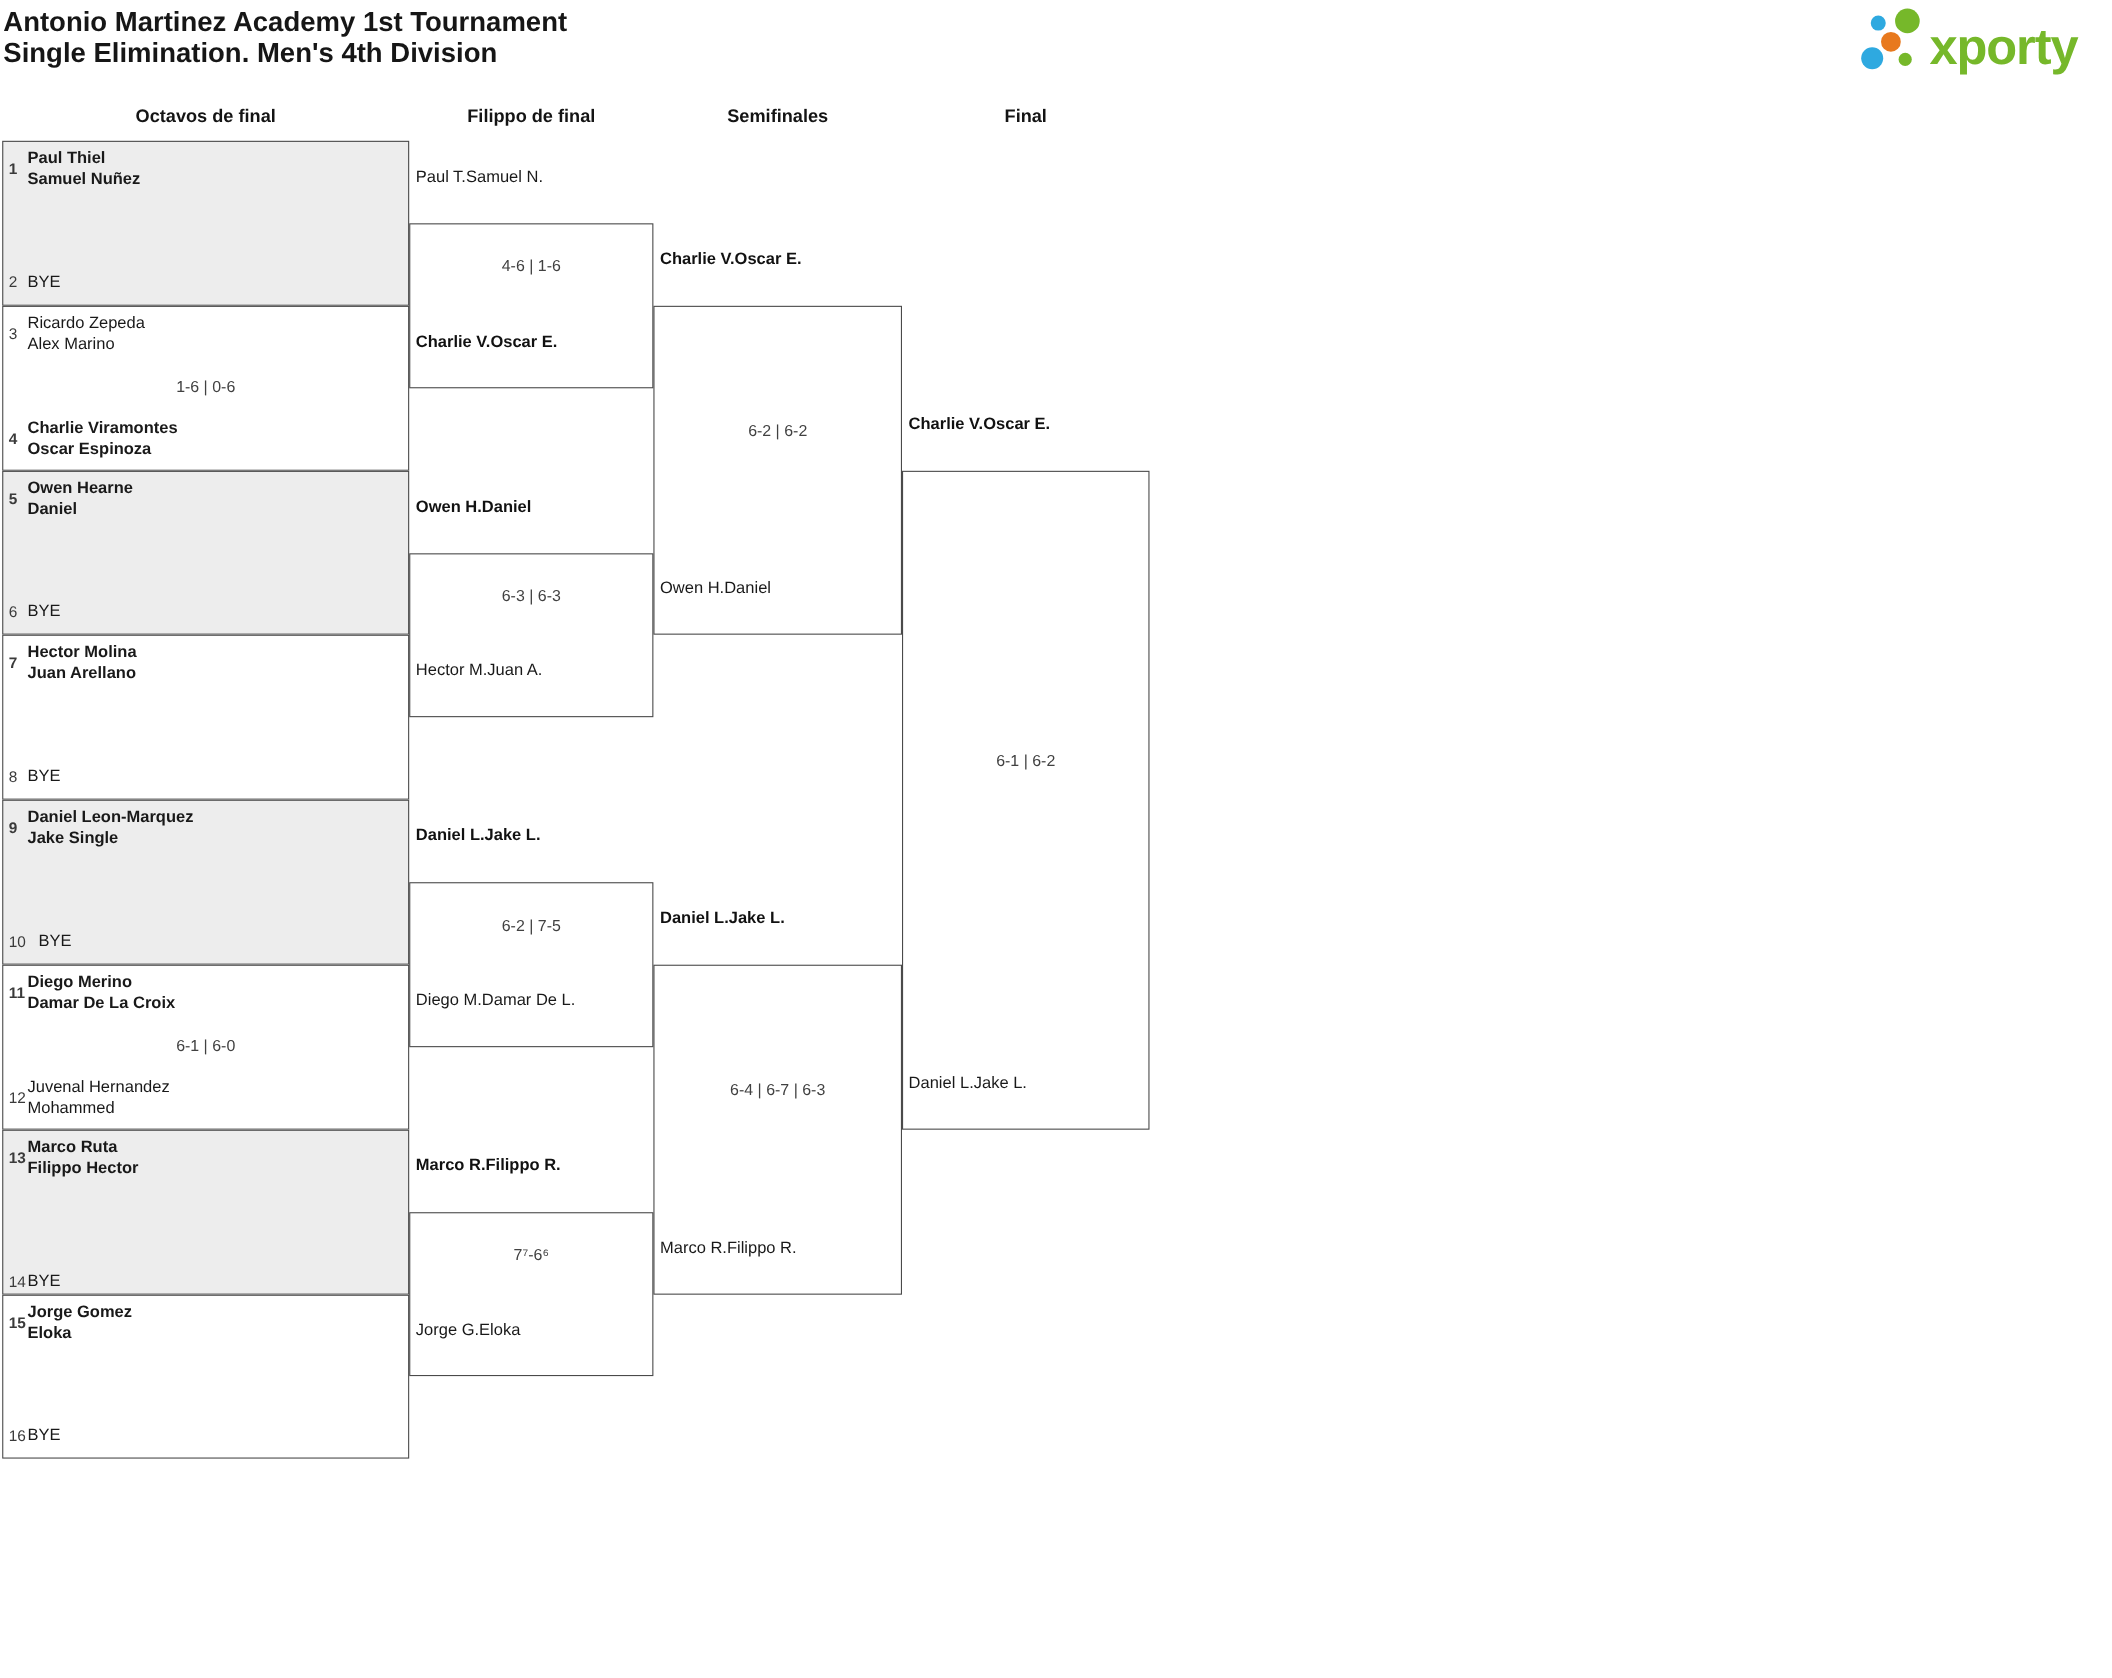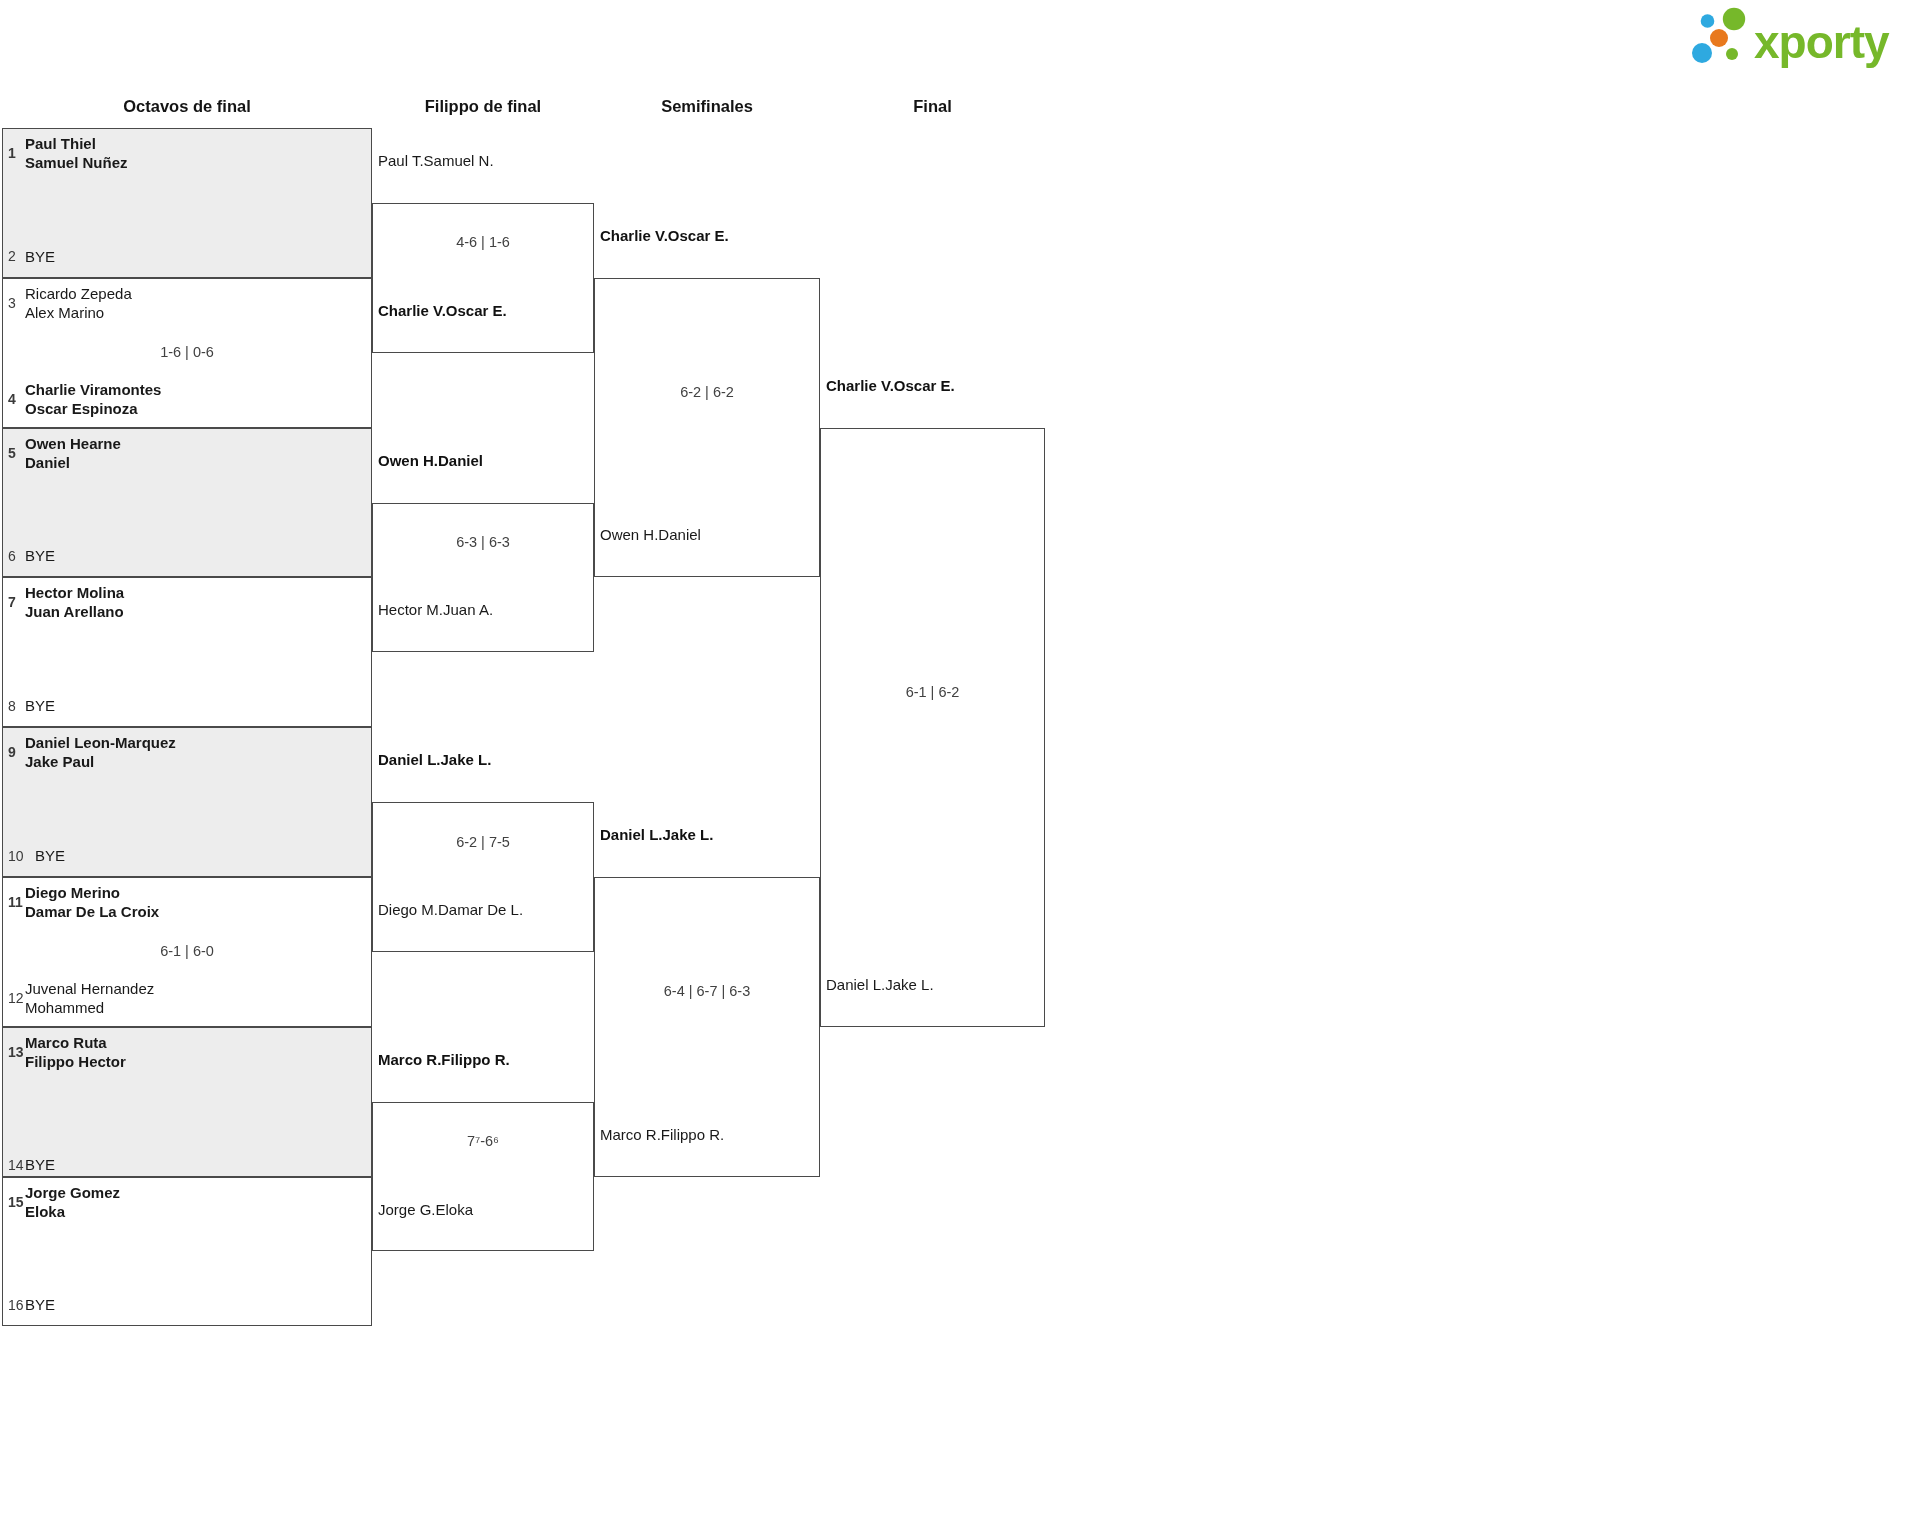--- a/index.html
+++ b/index.html
@@ -39,6 +39,10 @@
 
 <div id="page">
 
+  <div id="title">
+    <div>Antonio Martinez Academy 1st Tournament</div>
+    <div>Single Elimination. Men's 4th Division</div>
+  </div>
 
   <svg id="logo" viewBox="0 0 240 80">
     <g>

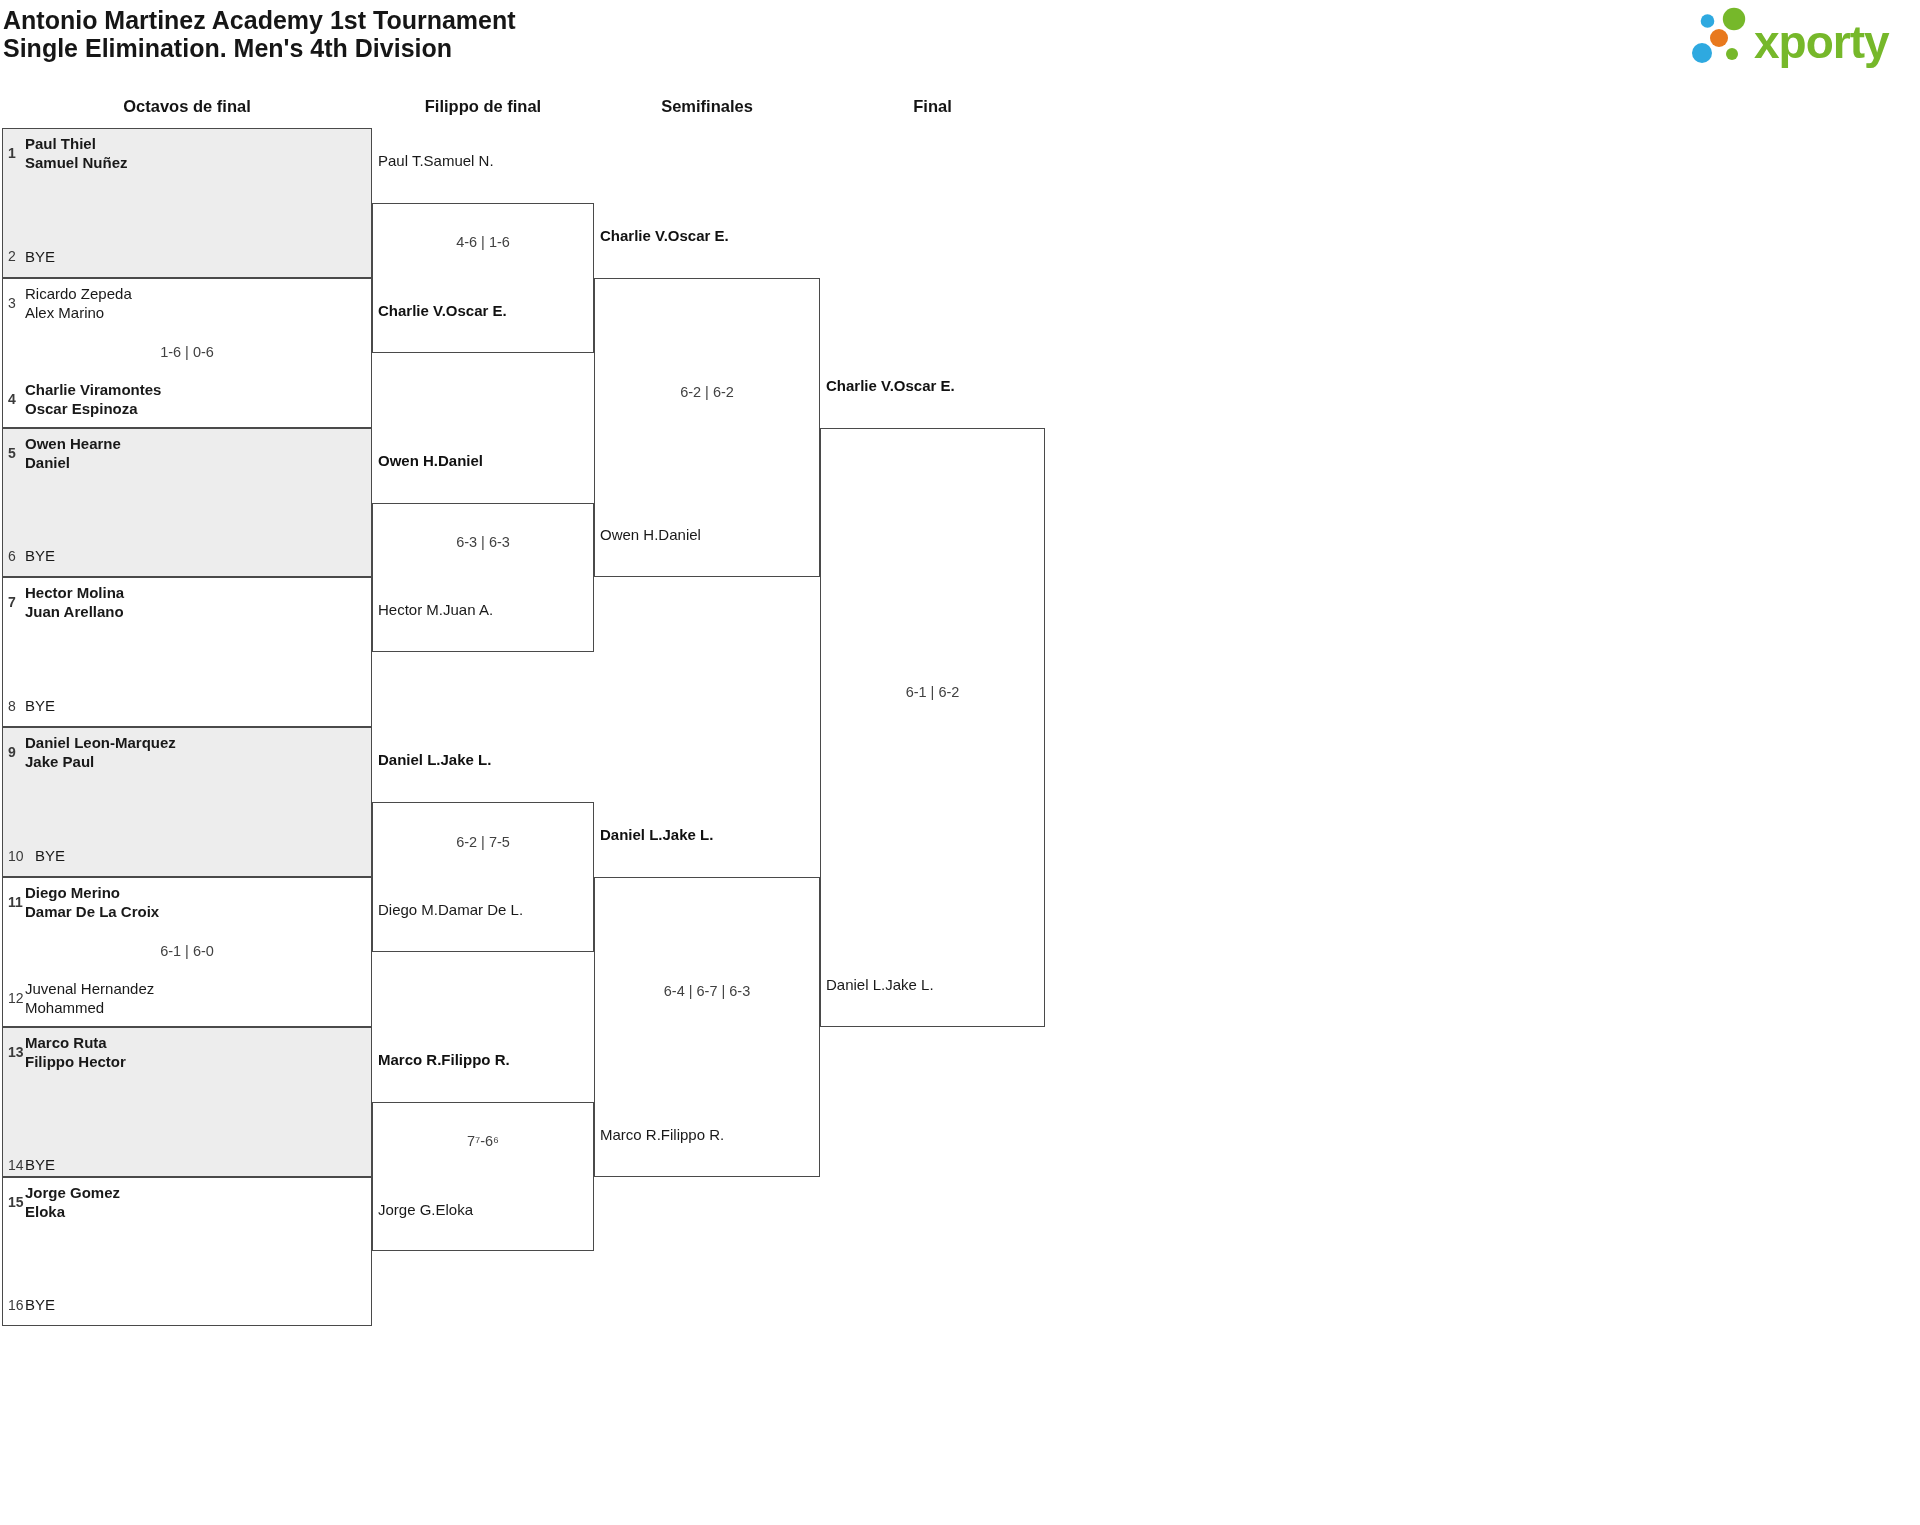--- a/index.html
+++ b/index.html
@@ -131,7 +131,7 @@
     <span class="seed">9</span>
     <span class="names">
         <span>Daniel Leon-Marquez</span>
-        <span>Jake Paul</span>
+        <span>Jake Single</span>
       </span>
   </div>
   <div class="slot" style="left:2px;top:846px;height:19px;gap:10px;">

